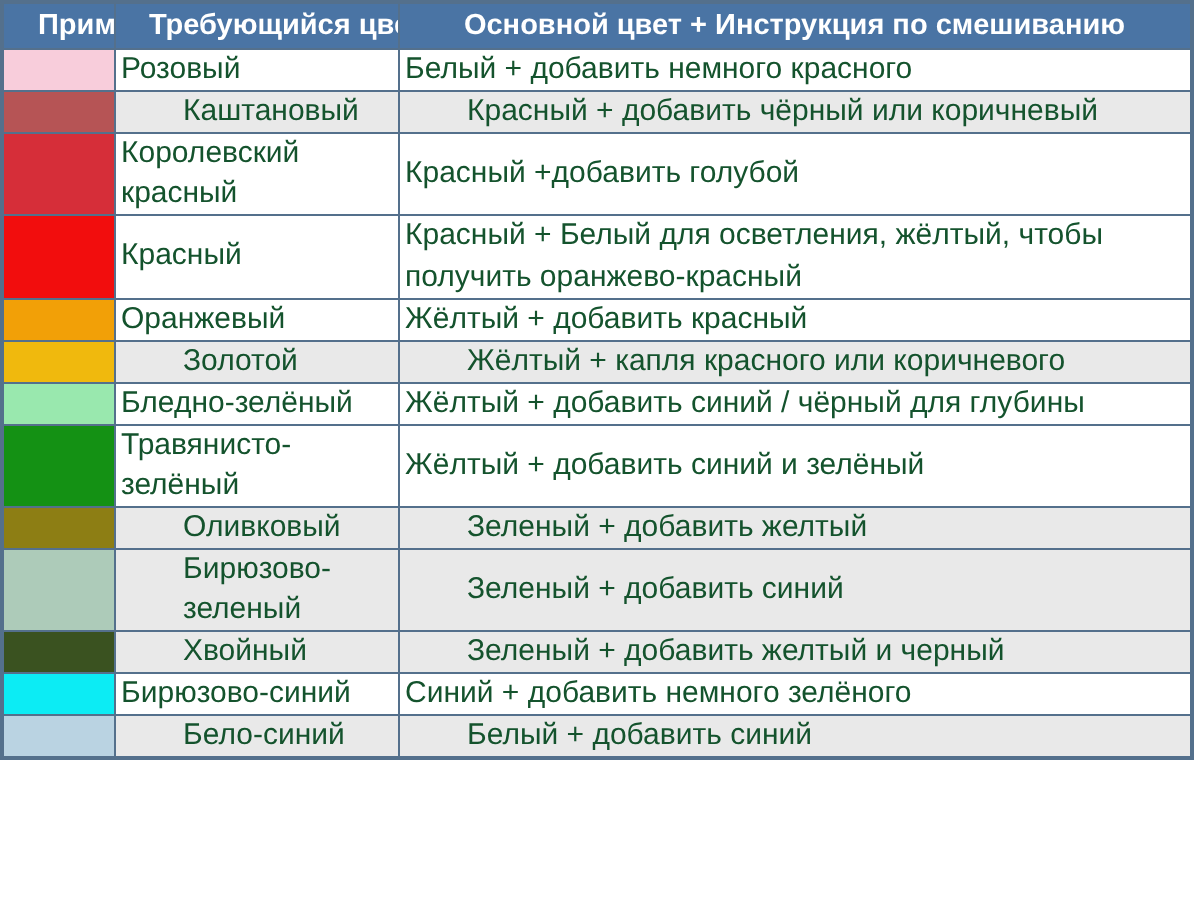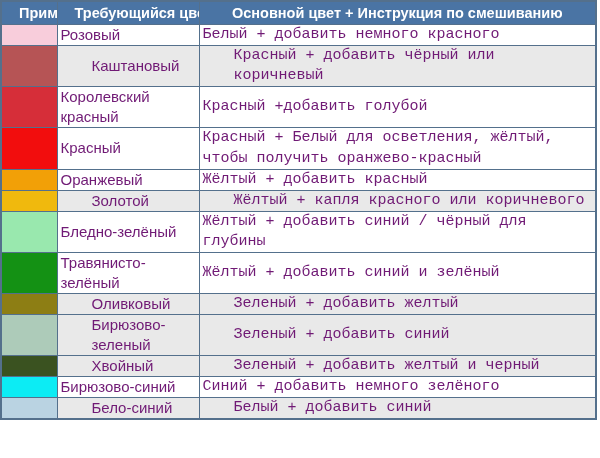--- a/index.html
+++ b/index.html
@@ -35,7 +35,7 @@
   table.mix td{
     border:1px solid #54708c;
     font-size:15px;
-    color:#701a75;
+    color:#14532d;
     line-height:20px;
     height:20px;
     padding:0 2px 0 3px;

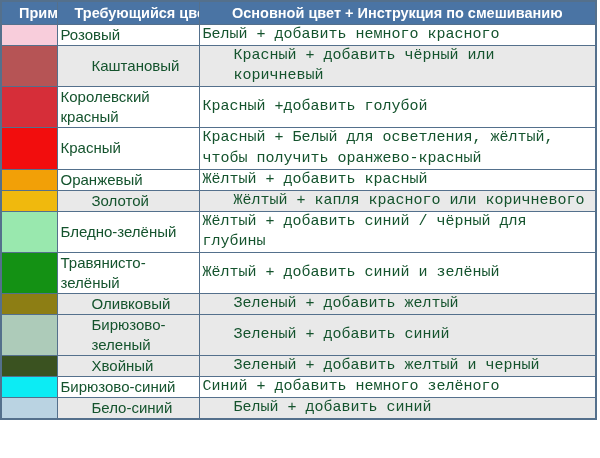--- a/index.html
+++ b/index.html
@@ -48,7 +48,7 @@
   table.mix td.swatch-cell{padding:0;}
   table.mix tr.shaded td.swatch-cell,
   table.mix tr td.swatch-cell{background:var(--sw,#ffffff);}
-  .instr-cell{word-wrap:break-word;white-space:normal;font-family:Liberation Mono, monospace;}
+  .instr-cell{word-wrap:break-word;white-space:normal;}
 </style>
 </head>
 <body>

